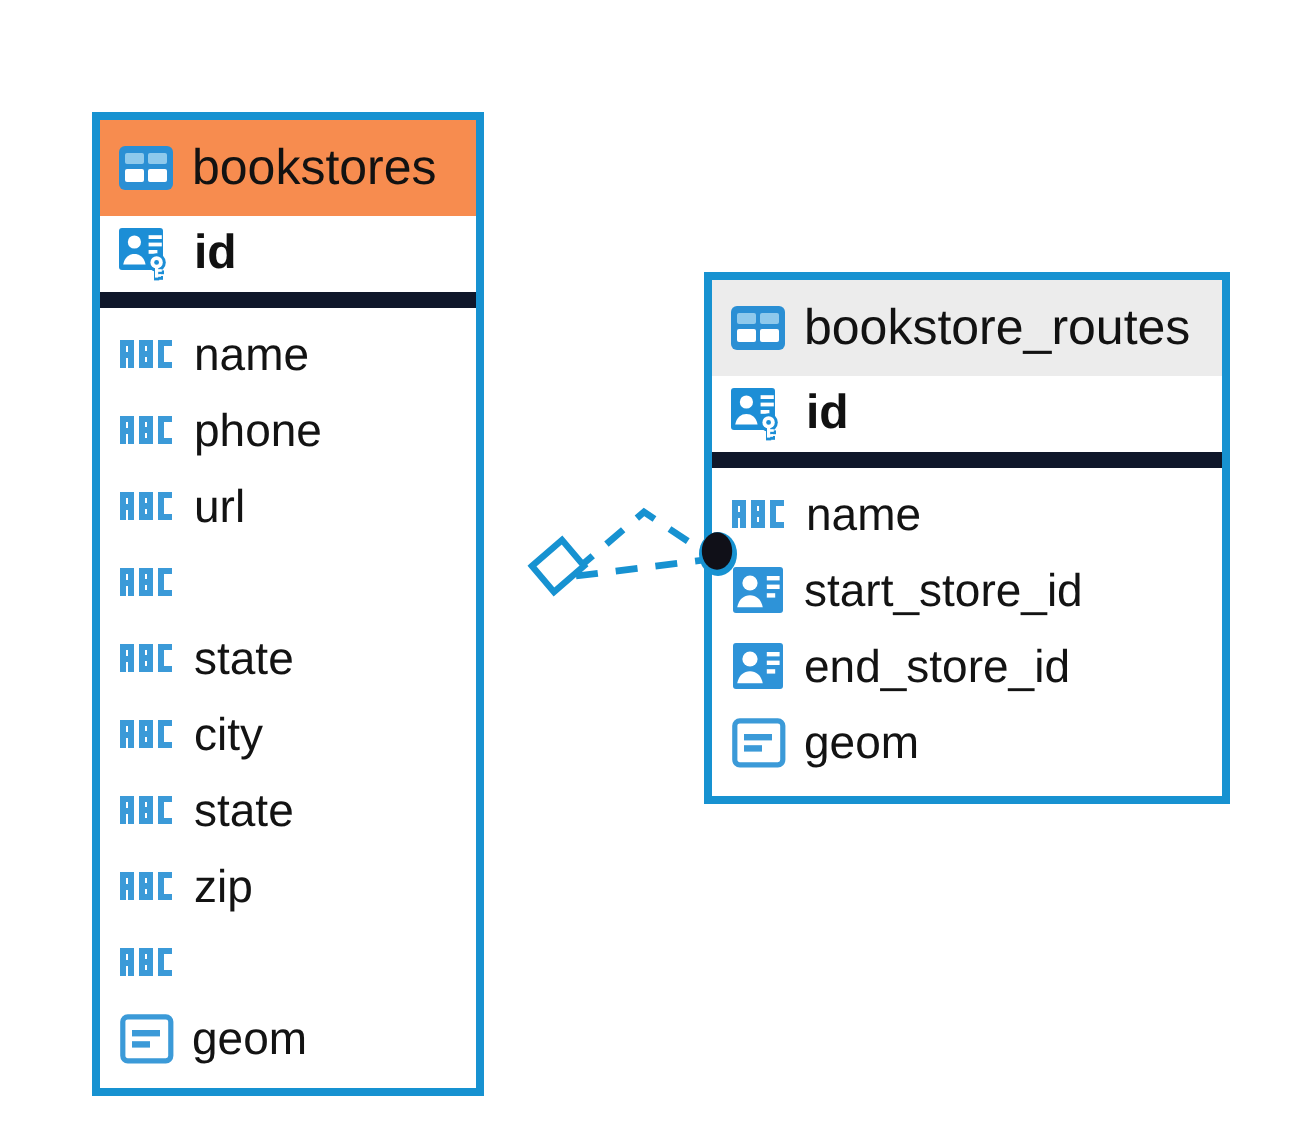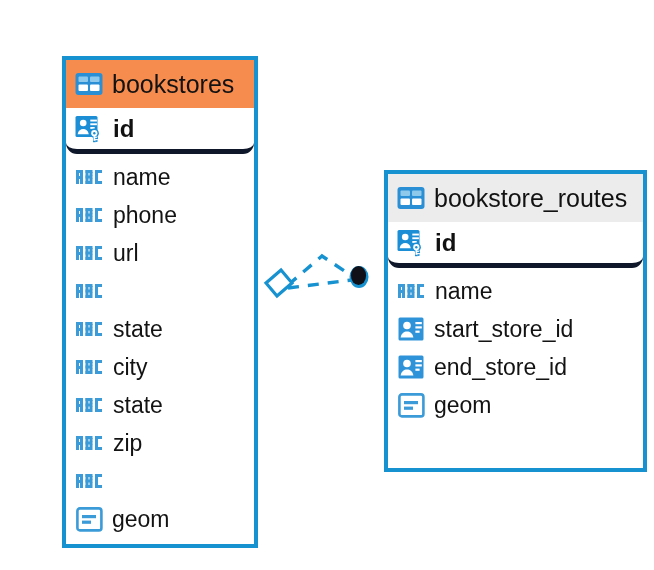--- a/index.html
+++ b/index.html
@@ -117,7 +117,7 @@
 
 <div id="canvas">
 
-  <div class="entity" id="entity-bookstores" style="left:62px; top:56px; width:196px; height:492px;">
+  <div class="entity" id="entity-bookstores" style="left:46px; top:56px; width:196px; height:492px;">
 
     <div class="entity-header hdr-orange">
       <span class="icon icon-table">

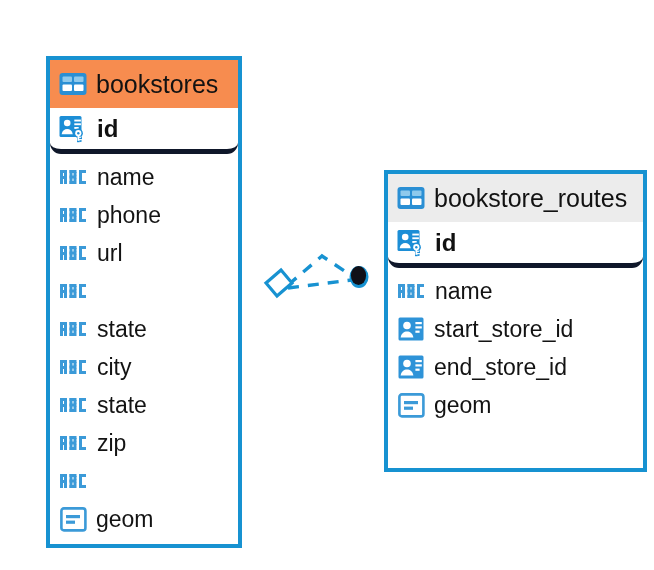--- a/index.html
+++ b/index.html
@@ -56,9 +56,8 @@
     height: 46px;
     padding: 0 10px 0 9px;
     gap: 8px;
-    border-bottom: 5px solid #0f172a;
+    border-bottom: 8px solid #0f172a;
     background: #ffffff;
-    border-radius: 11px;
   }
   .pk-row .field-label {
     font-size: 24px;

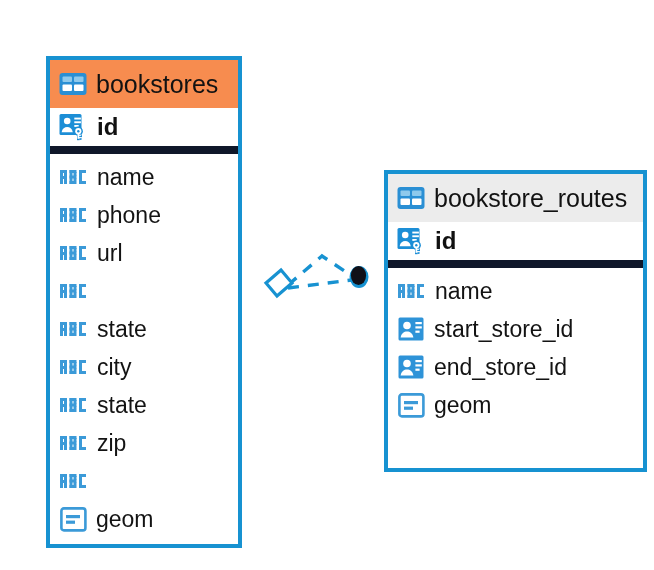--- a/index.html
+++ b/index.html
@@ -388,7 +388,7 @@
     </div>
   </div>
 
-  <div class="entity" id="entity-bookstore-routes" style="left:384px; top:136px; width:263px; height:302px;margin-top:34px;">
+  <div class="entity" id="entity-bookstore-routes" style="left:352px; top:136px; width:263px; height:266px;">
 
     <div class="entity-header hdr-gray">
       <span class="icon icon-table">

